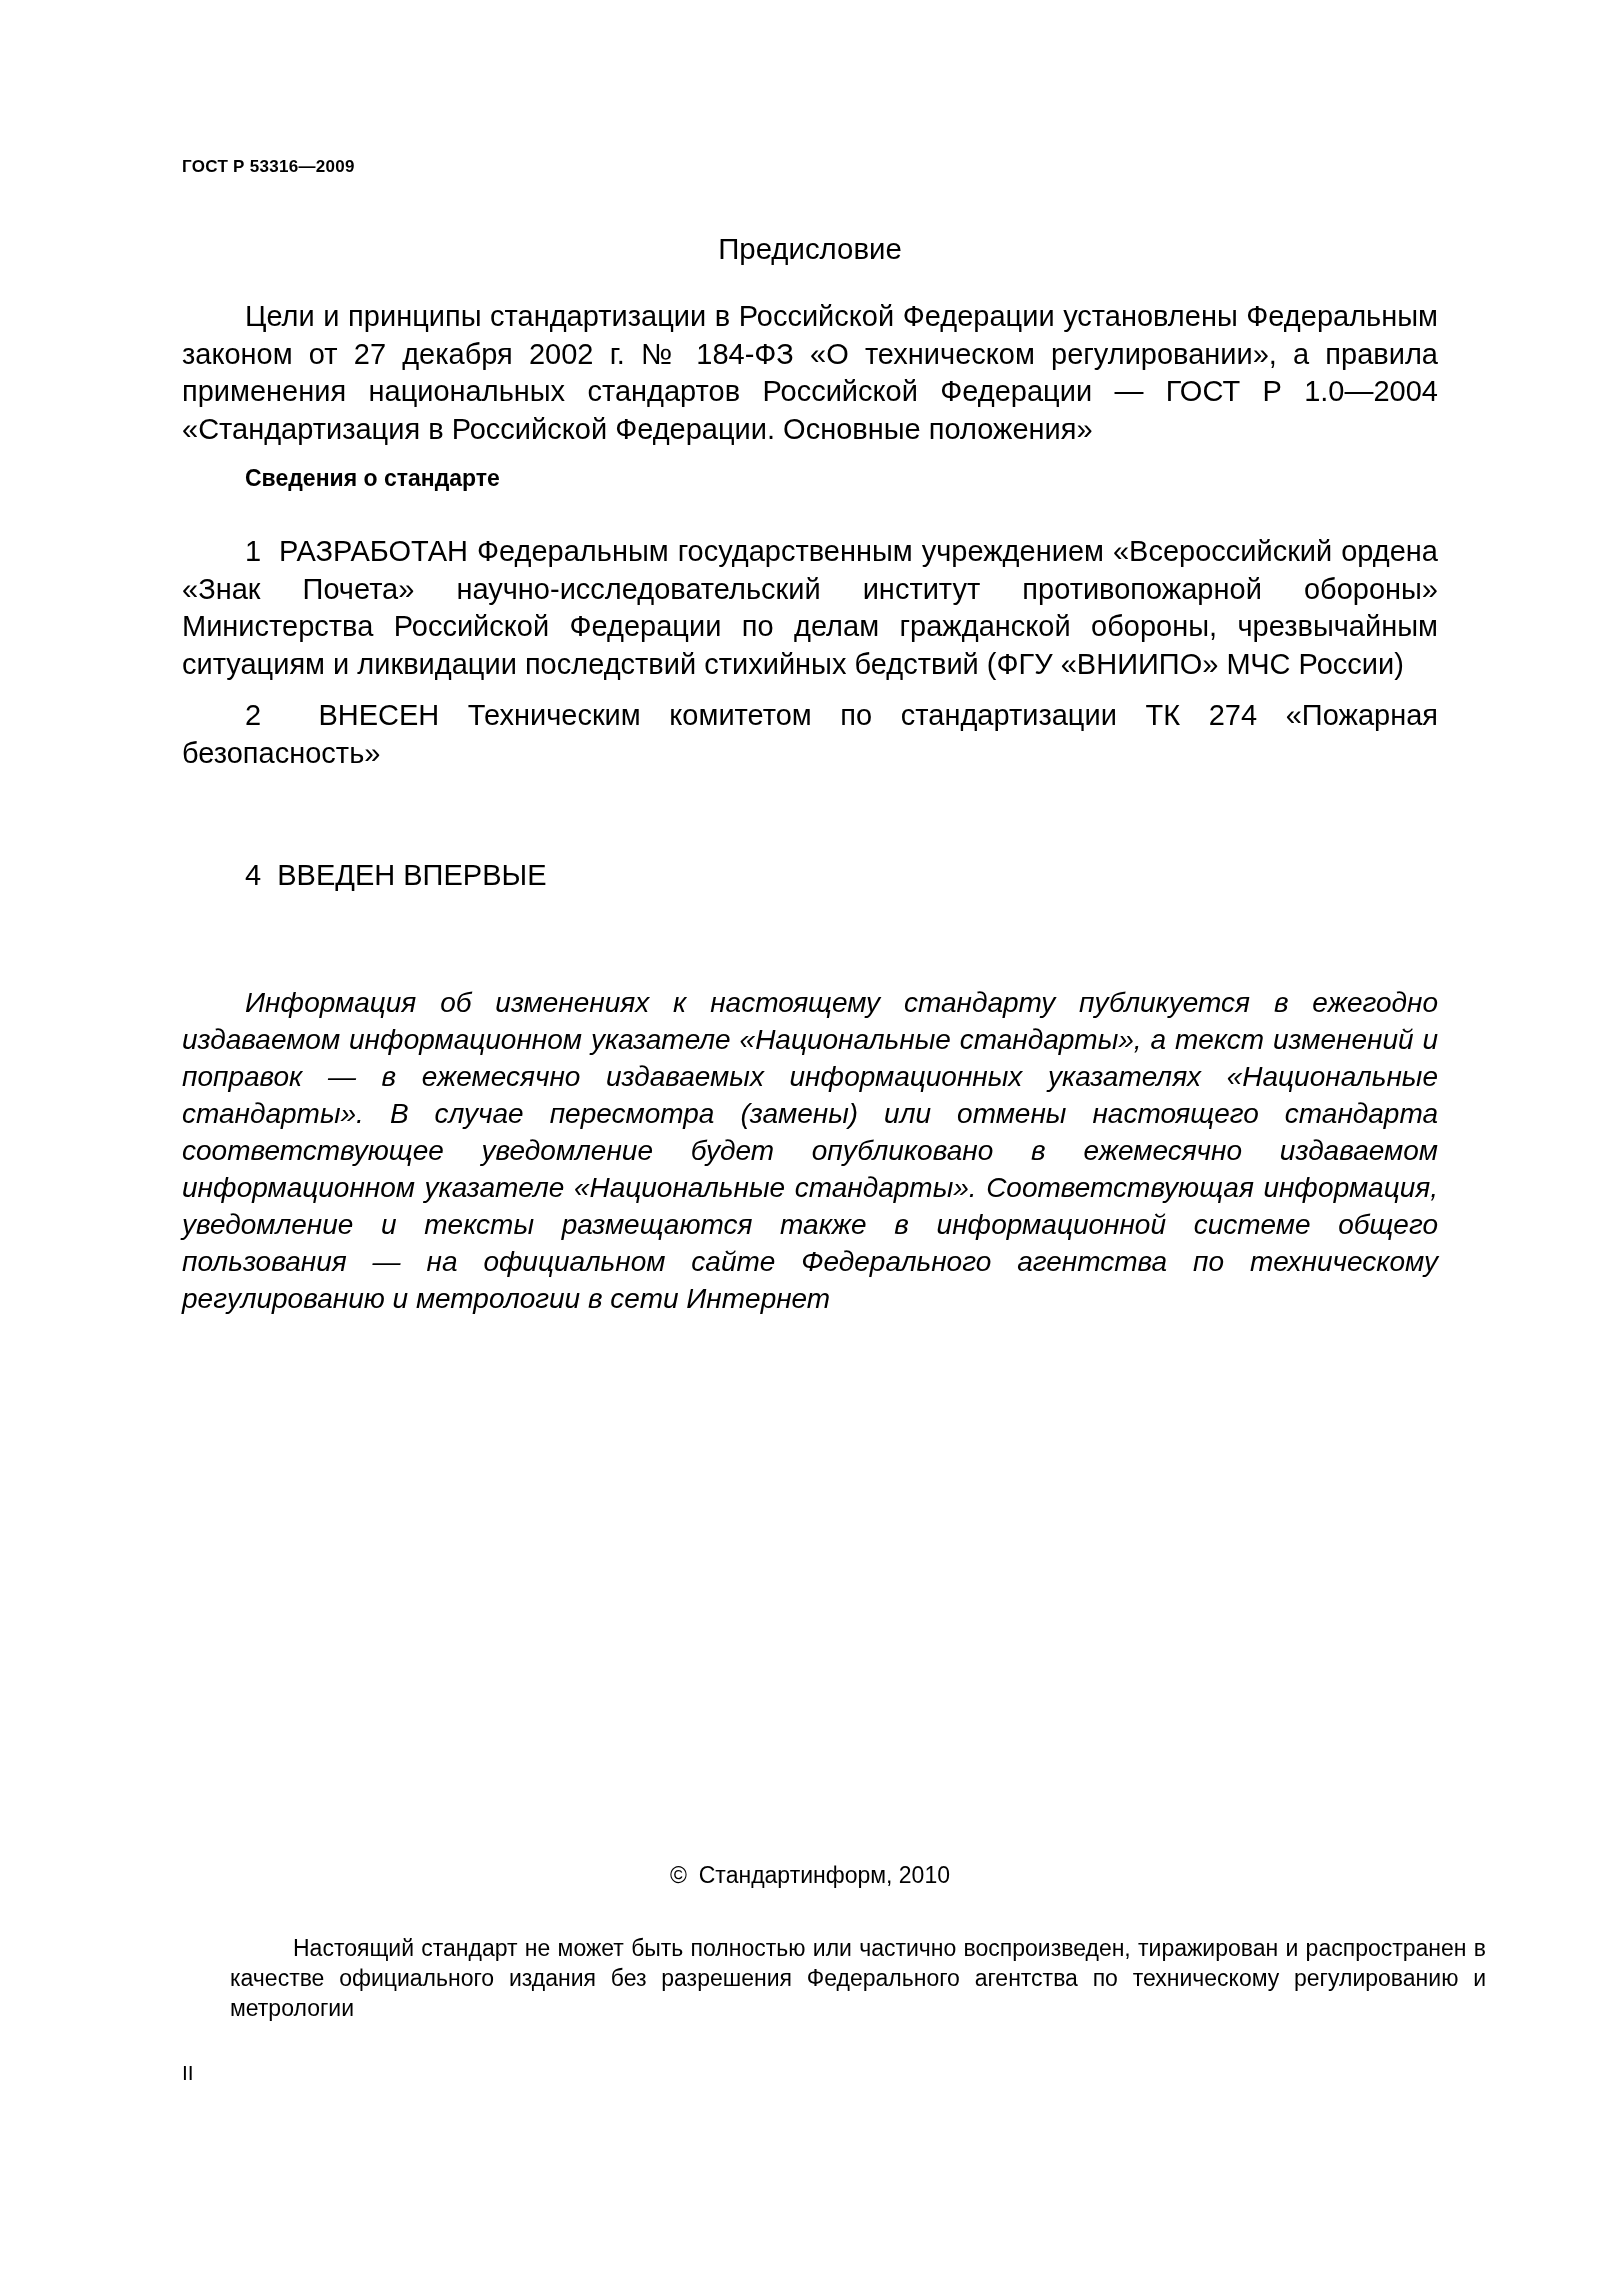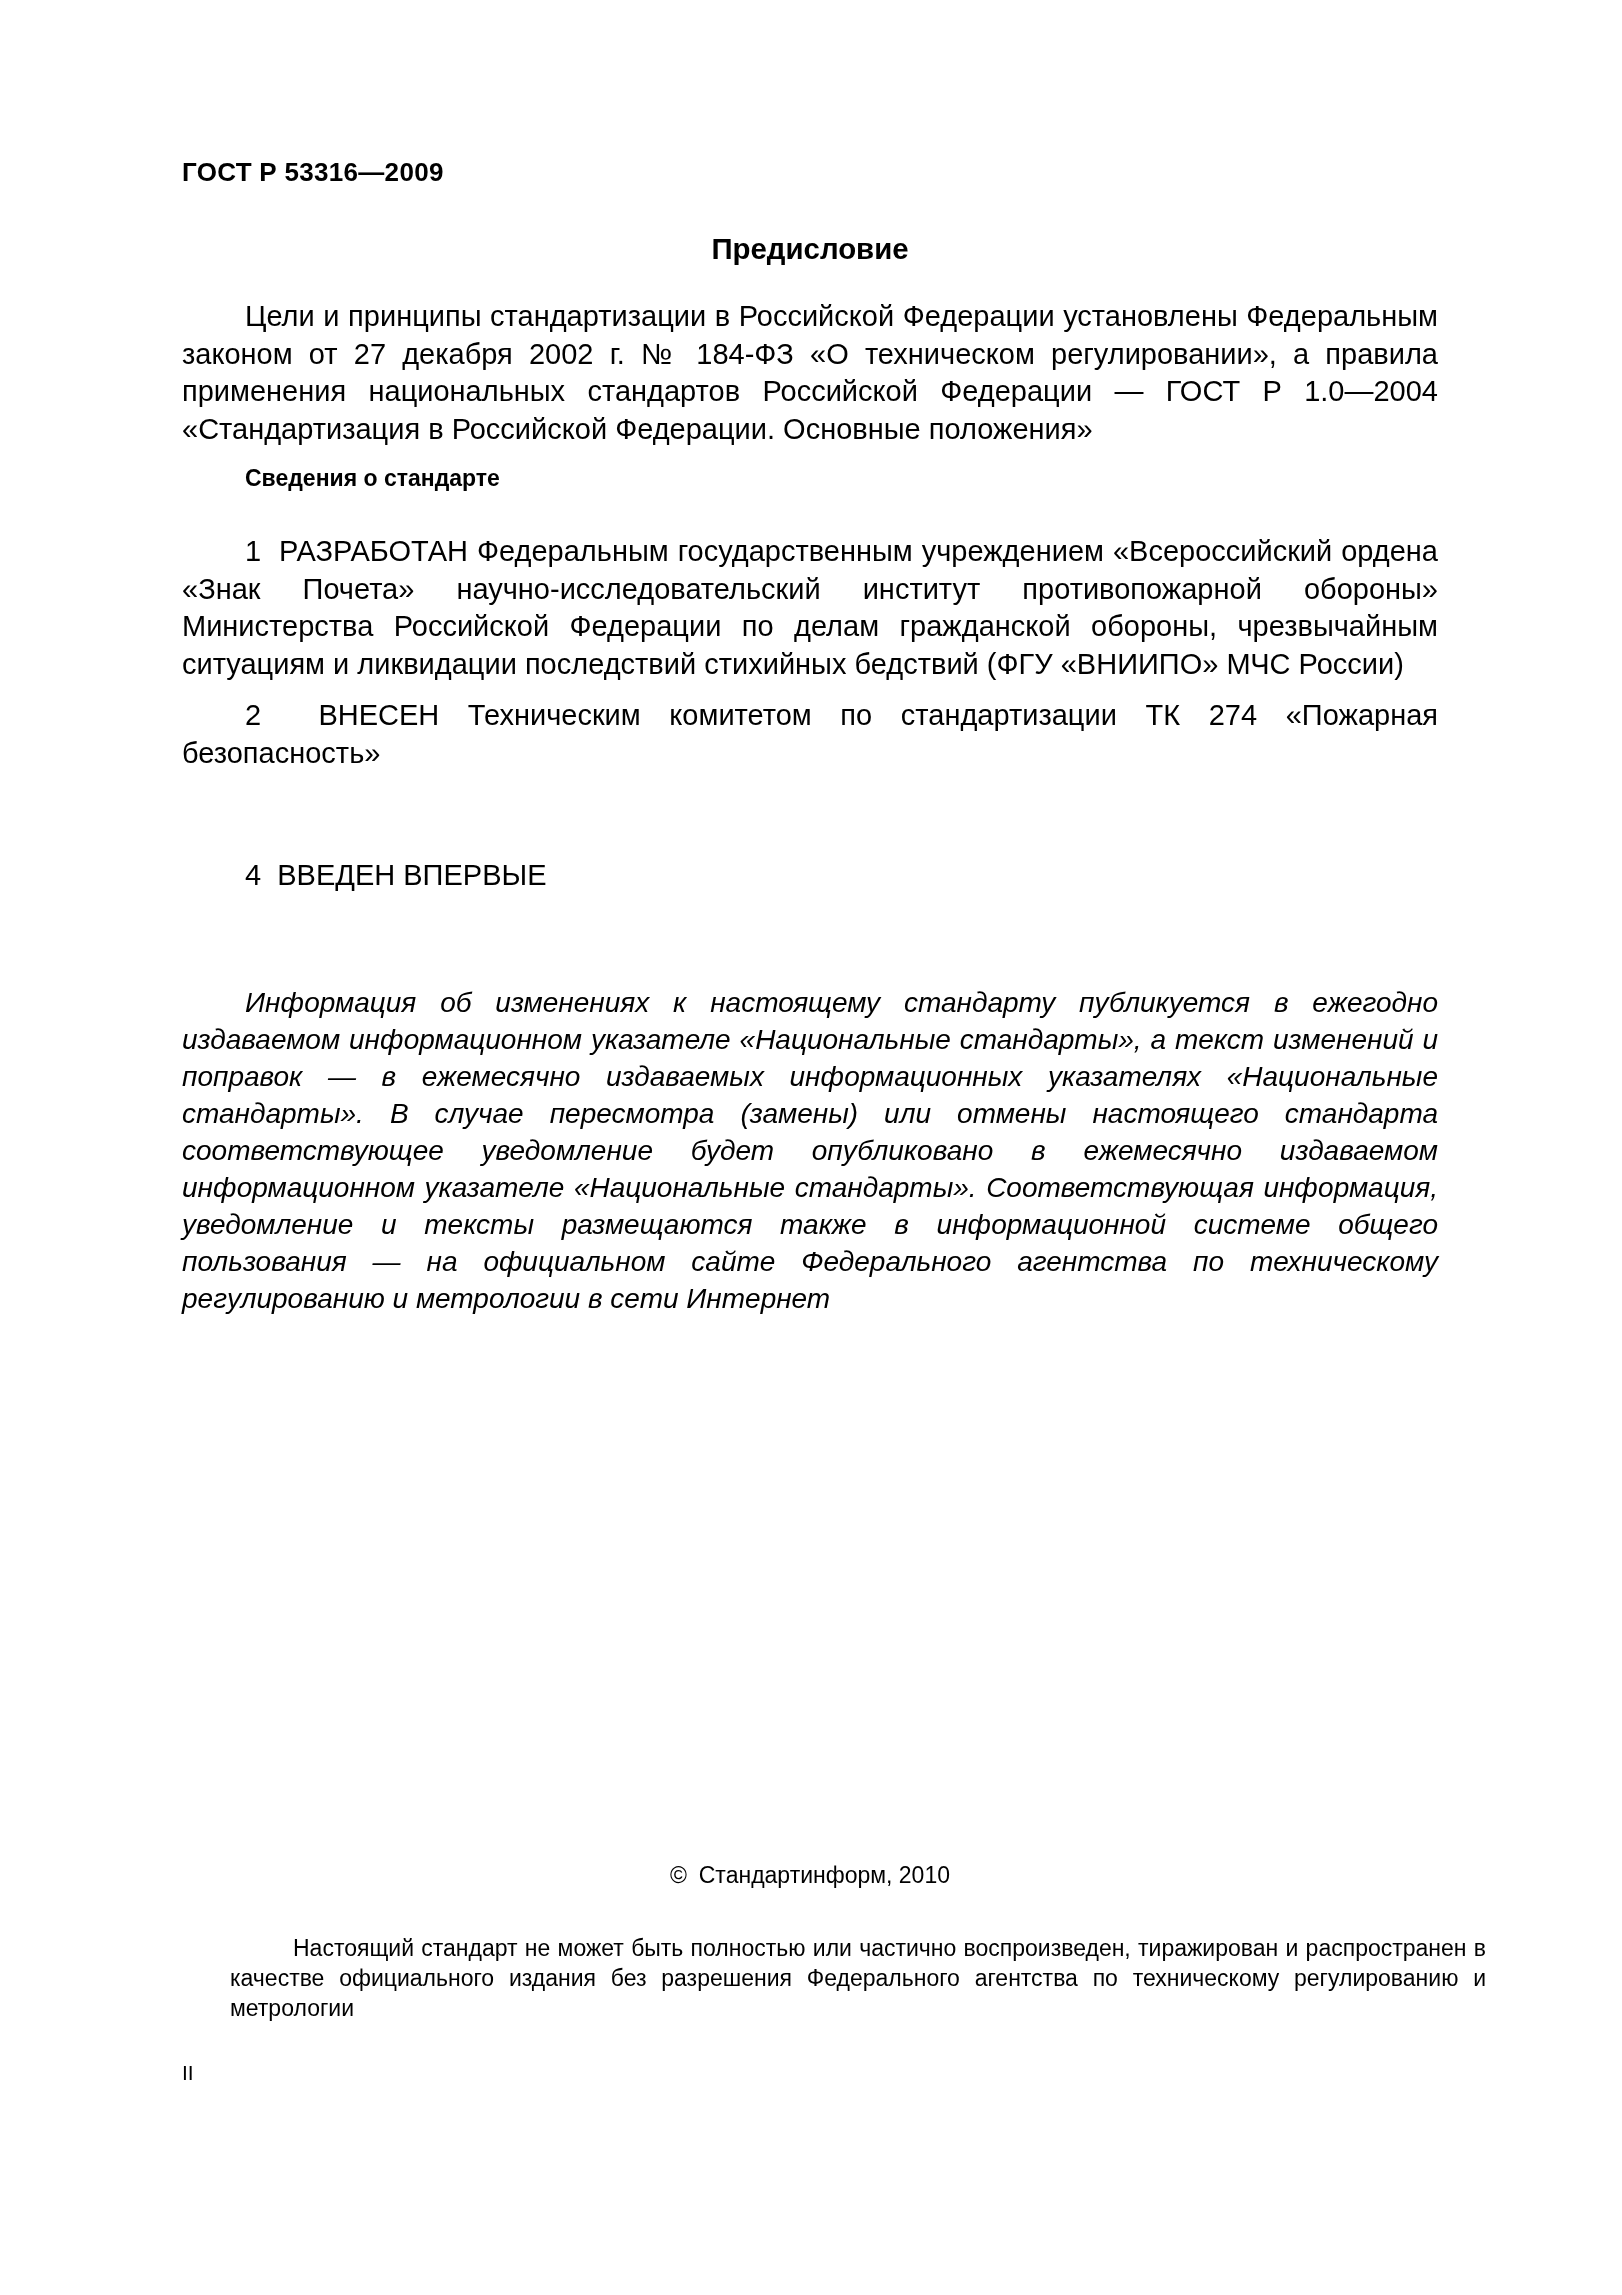--- a/index.html
+++ b/index.html
@@ -31,7 +31,7 @@
     position: absolute;
     top: 157px;
     left: 0;
-    font-size: 26px;
+    font-size: 17px;
     font-weight: bold;
     letter-spacing: 0.3px;
   }

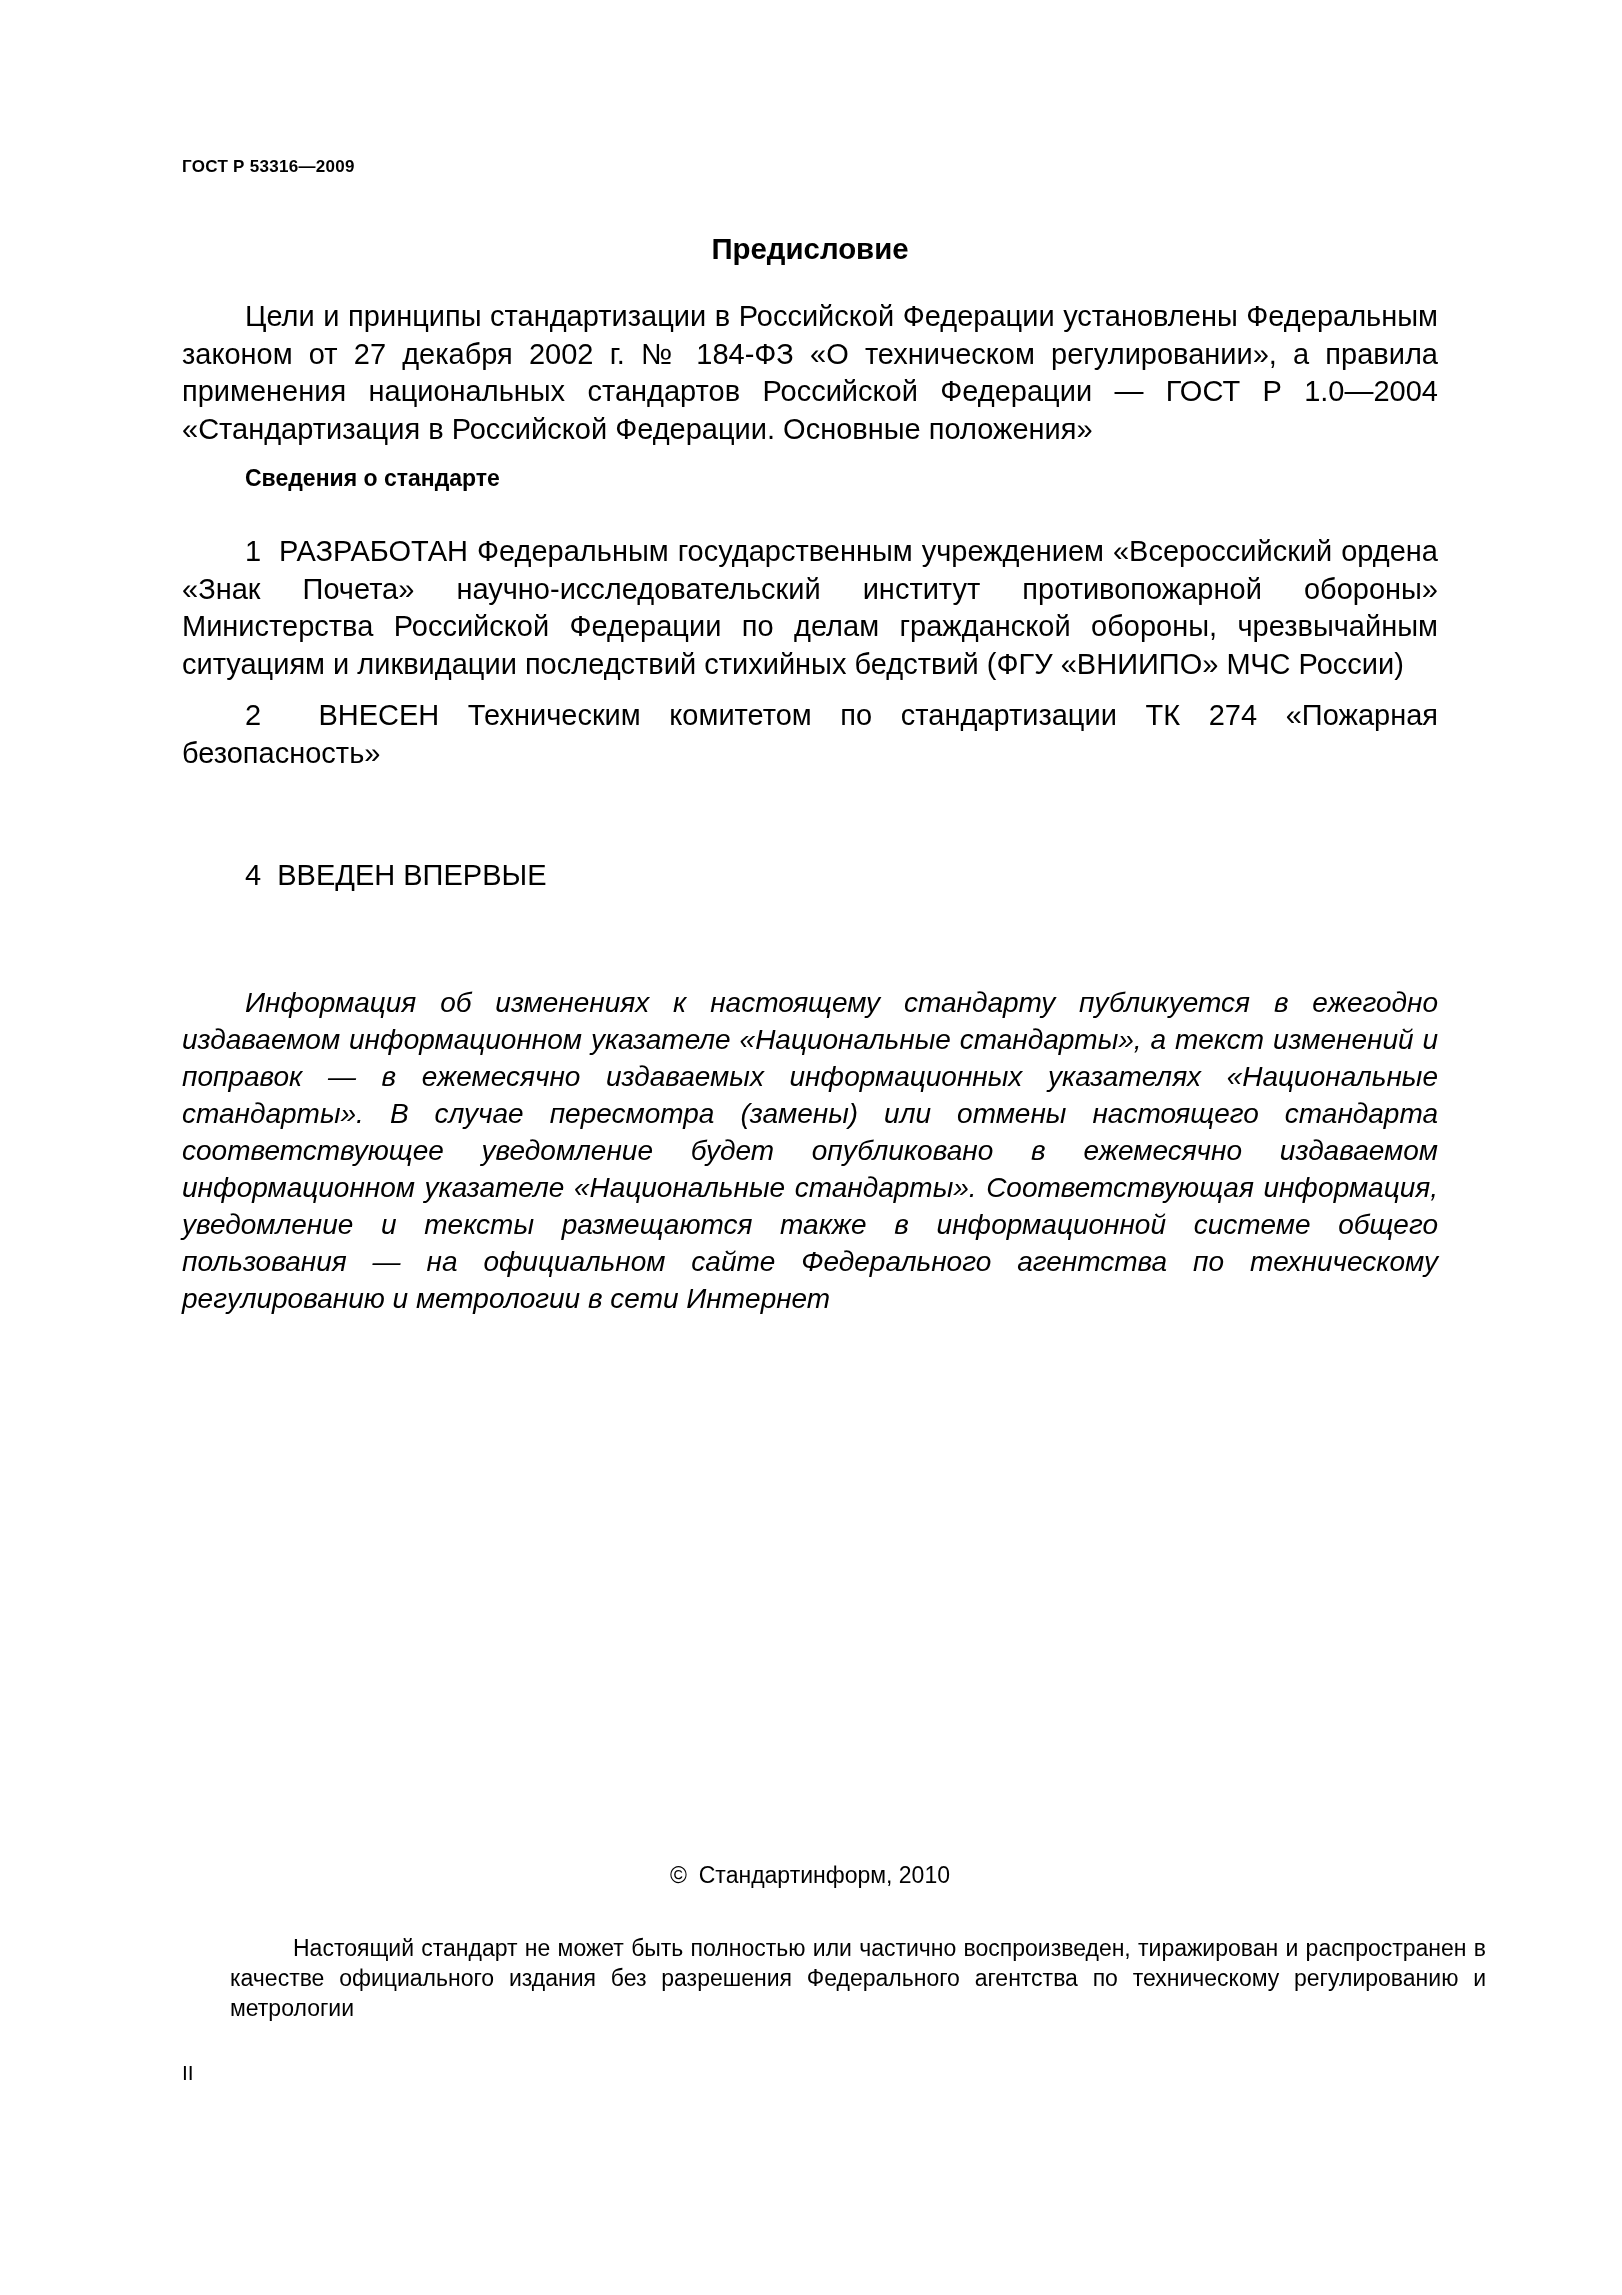--- a/index.html
+++ b/index.html
@@ -42,7 +42,7 @@
     width: 1256px;
     text-align: center;
     font-size: 29.4px;
-    font-weight: bold;
+    font-weight: normal;
   }
   .para {
     font-size: 29px;

